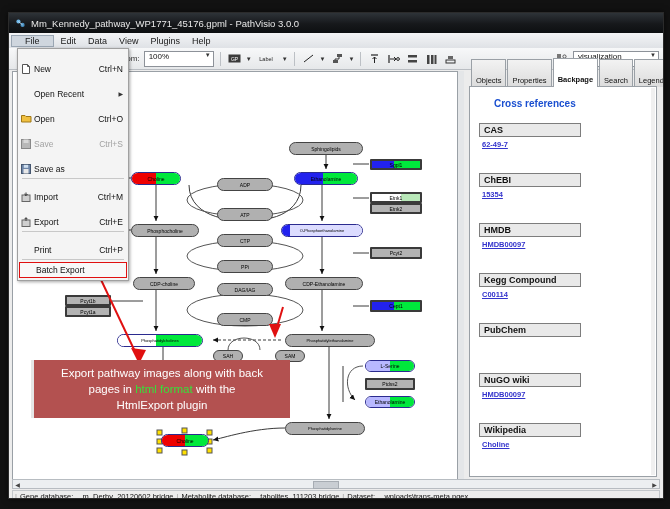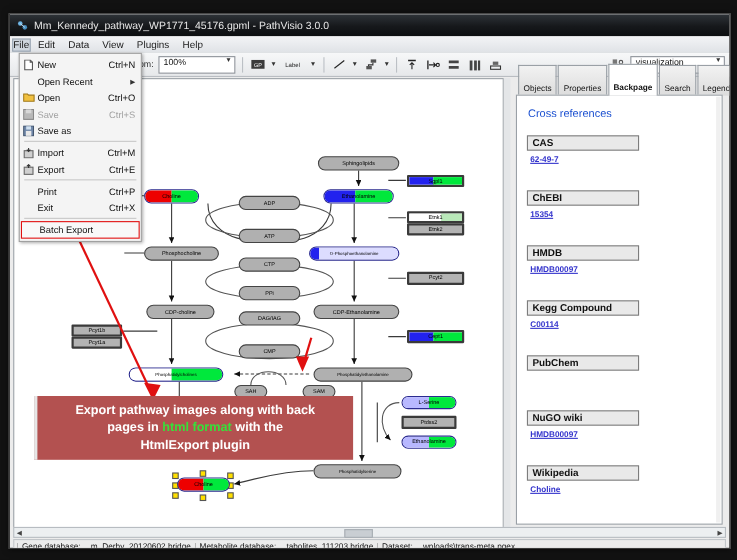--- a/index.html
+++ b/index.html
@@ -21,7 +21,7 @@
            background:linear-gradient(180deg,#f3f4f6 0%,#dfe2e6 100%);
            border-bottom:1px solid #b9bdc2;display:flex;align-items:center;font-size:9px;color:#1a1a1a;}
   .menubar .mi{padding:1px 5px;margin-left:2px;}
-  .menubar .mi.active{background:#cfd6de;border:1px solid #9aa6b3;padding:0 0;}
+  .menubar .mi.active{background:#cfd6de;border:1px solid #9aa6b3;padding:0 13px;}
 
   
   .toolbar{position:absolute;left:0;top:35px;width:654px;height:22px;

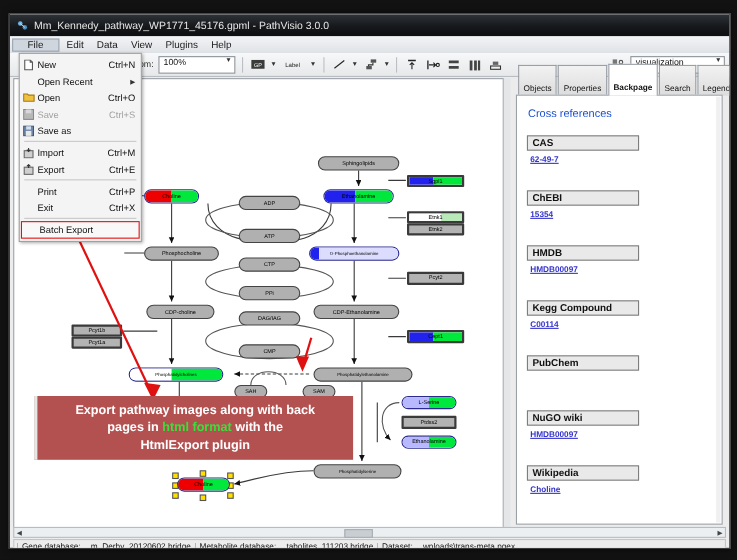--- a/index.html
+++ b/index.html
@@ -65,7 +65,7 @@
   
   .menu{position:absolute;left:8px;top:35px;width:110px;background:#f4f4f4;
         border:1px solid #a0a0a0;box-shadow:1px 1px 3px rgba(0,0,0,.35);z-index:40;padding:2px 0;}
-  .mrow{height:15px;display:flex;align-items:center;font-size:8.5px;color:#111;position:relative;}
+  .mrow{height:15px;display:flex;align-items:center;font-size:8.5px;color:#111;position:relative;margin-top:10px;}
   .mrow .mico{width:16px;display:flex;align-items:center;justify-content:center;}
   .mrow .mtxt{flex:1;}
   .mrow .mkey{padding-right:5px;color:#111;}

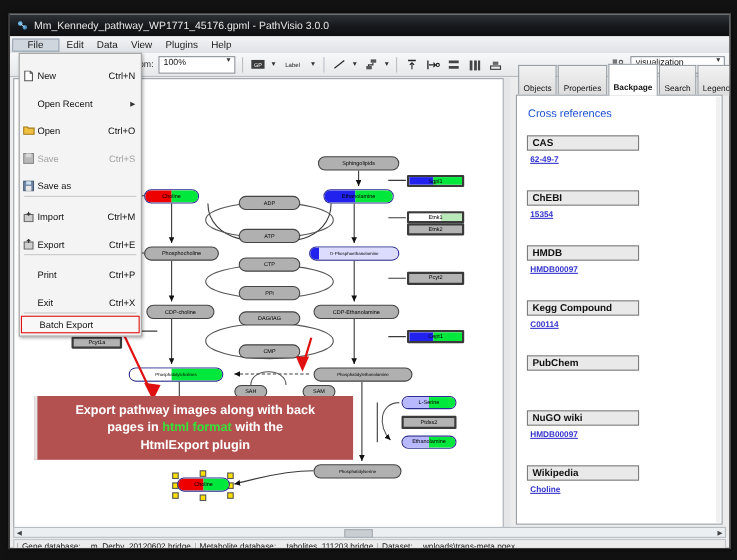--- a/index.html
+++ b/index.html
@@ -51,7 +51,7 @@
   .sbpanel{position:absolute;left:4px;top:15px;width:186px;height:389px;background:#fff;
            border:1px solid #9aa0a6;overflow:hidden;}
 
-  .xh{position:absolute;left:10px;top:11px;font-size:10px;font-weight:normal;color:#1a4fd0;}
+  .xh{position:absolute;left:24px;top:11px;font-size:10px;font-weight:bold;color:#1a4fd0;}
   .xrow{position:absolute;left:9px;width:102px;}
   .xbox{border:1px solid #7d7d7d;background:#e9e9e9;height:14px;display:flex;align-items:center;
         padding-left:4px;font-size:9px;font-weight:bold;color:#111;box-sizing:border-box;}

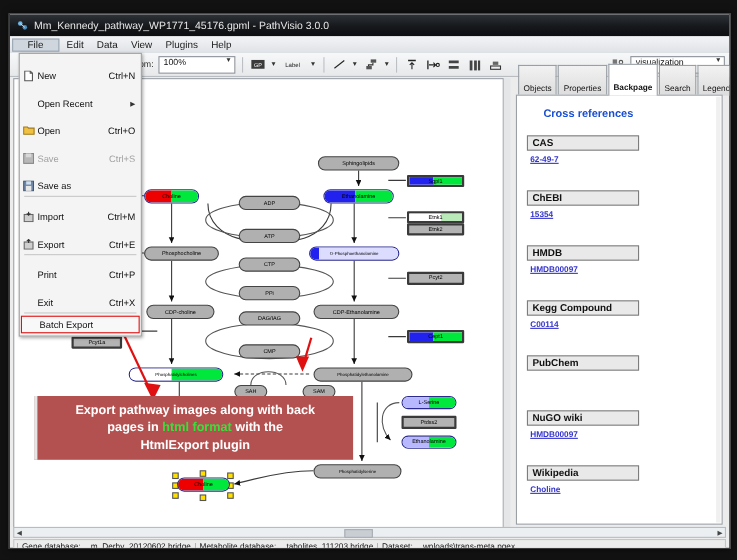--- a/index.html
+++ b/index.html
@@ -517,11 +517,6 @@
             <span class="mtxt">Print</span>
             <span class="mkey">Ctrl+P</span>
           </div>
-          <div class="mrow">
-            <span class="mico"></span>
-            <span class="mtxt">Exit</span>
-            <span class="mkey">Ctrl+X</span>
-          </div>
           <div class="msep"></div>
           <div class="mrow hl">
             <span class="mico"></span>

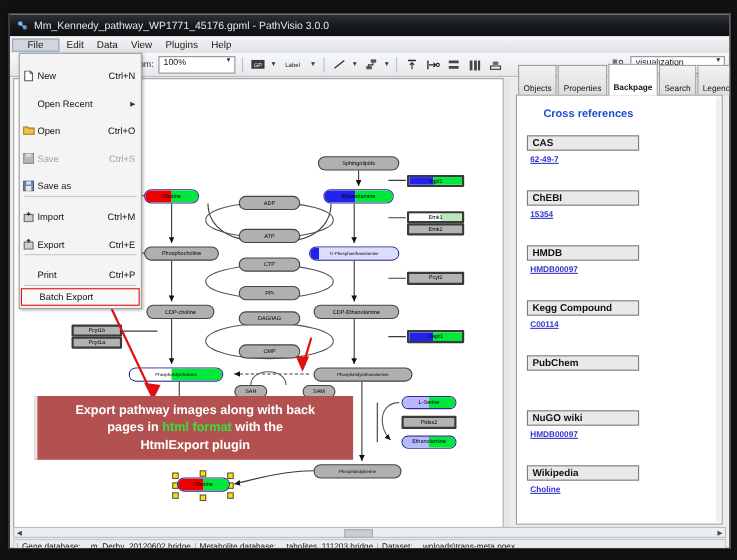--- a/index.html
+++ b/index.html
@@ -75,9 +75,9 @@
   .mrow.hl{border:1px solid #e01010;margin:0 1px;height:14px;background:#f8f8f8;}
 
   
-  .callout{position:absolute;left:18px;top:288px;width:290px;height:58px;background:#b35150;
+  .callout{position:absolute;left:18px;top:288px;width:259px;height:58px;background:#b35150;
            border-left:3px solid #e6e6e6;display:flex;align-items:center;justify-content:center;
-           text-align:center;color:#fff;font-size:11.5px;font-weight:bold;line-height:16px;z-index:30;
+           text-align:center;color:#fff;font-size:11.5px;font-weight:normal;line-height:16px;z-index:30;
            box-sizing:border-box;padding:12px 6px;}
   .callout .g{color:#37e03a;}
 

